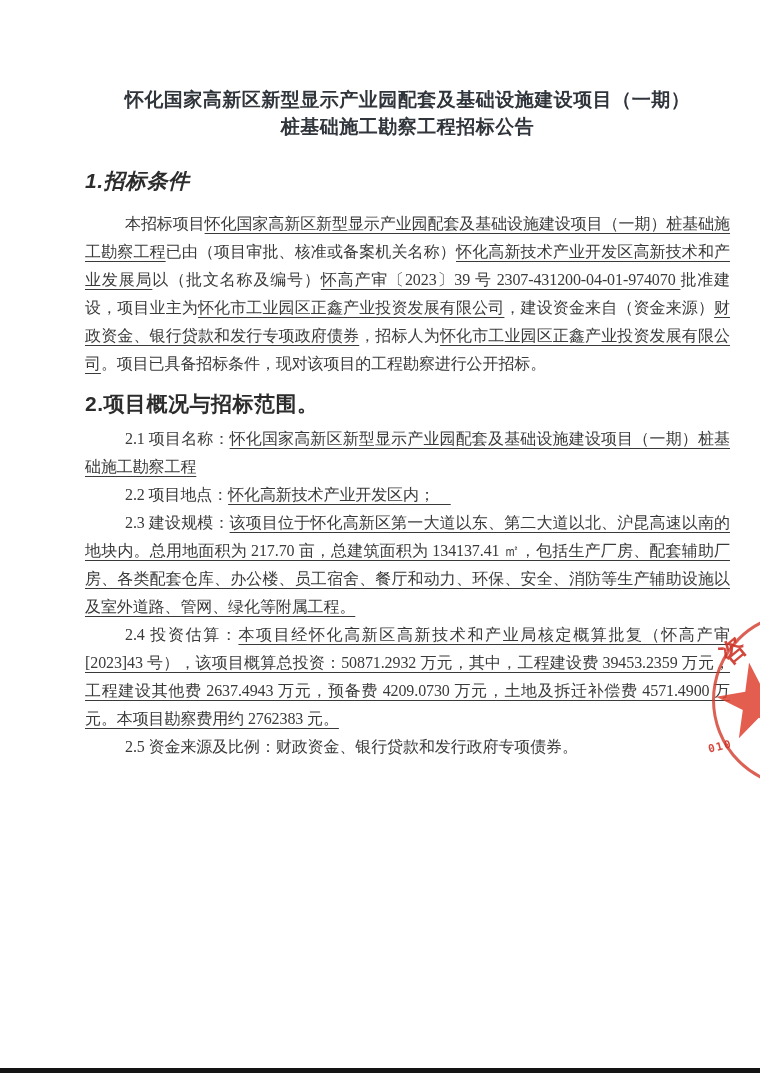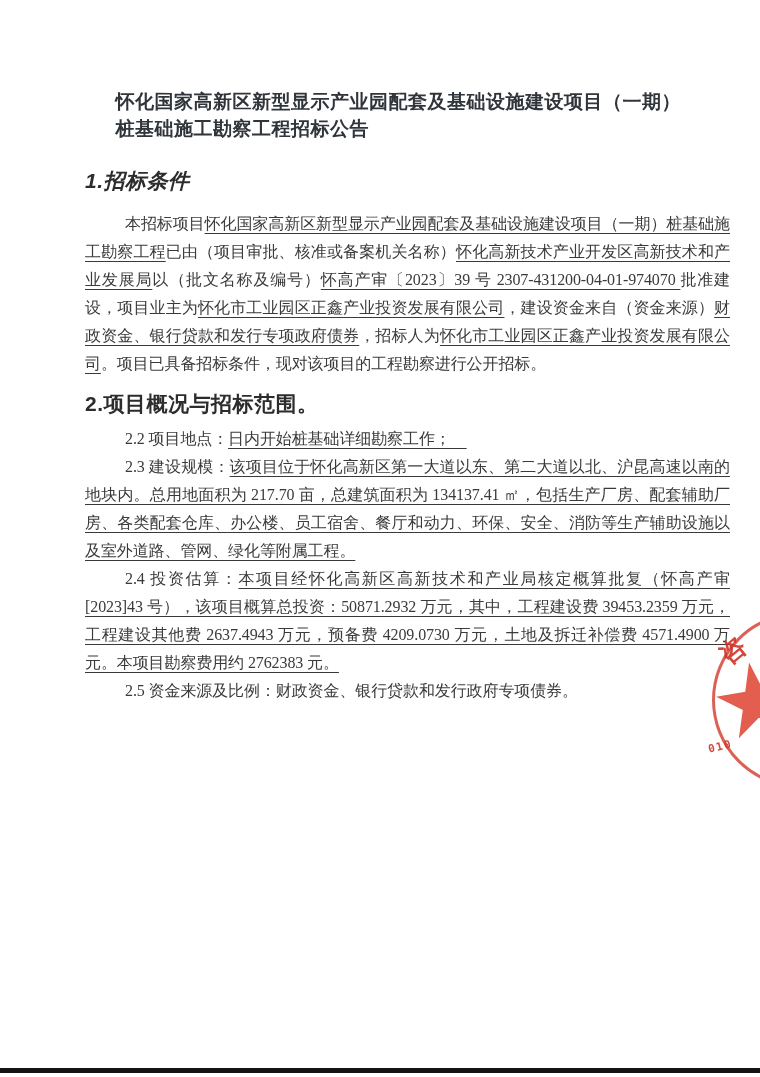--- a/index.html
+++ b/index.html
@@ -20,8 +20,8 @@
   .doc-title{
     width:584px;
     margin:0 auto 26px auto;
-    text-align:left;
-    font-family:Liberation Sans, sans-serif;
+    text-align:center;
+    font-family:Liberation Mono, monospace;
     font-weight:bold;
     font-size:19px;
     line-height:27px;

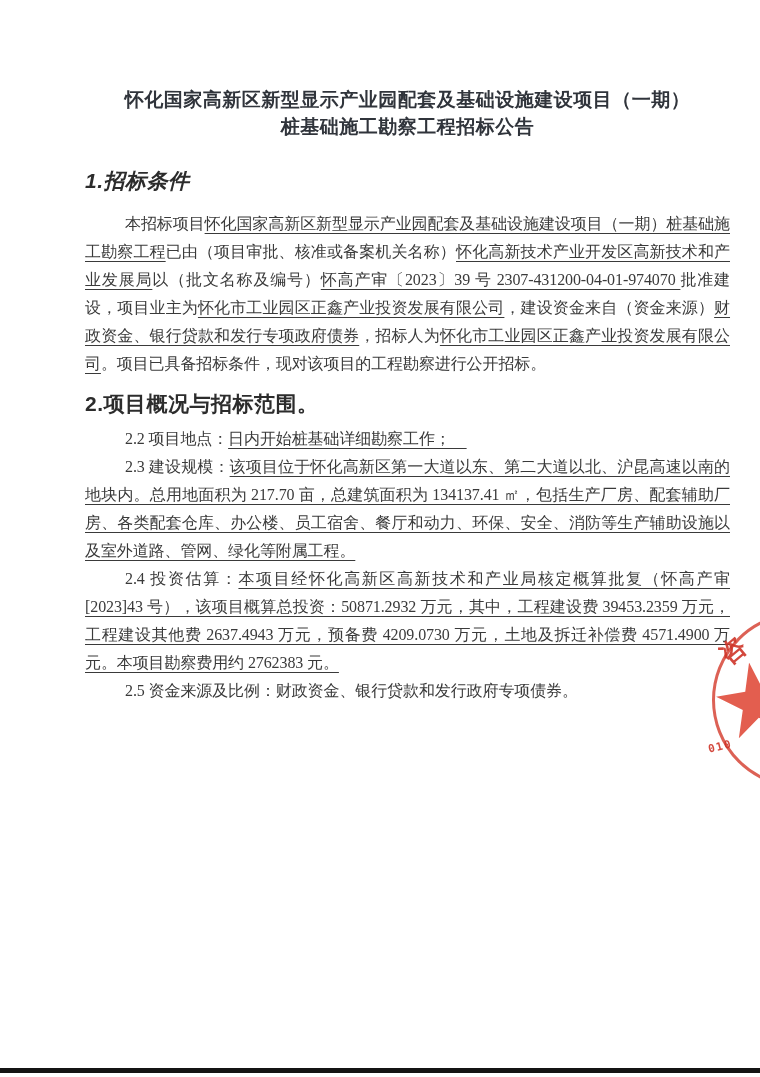--- a/index.html
+++ b/index.html
@@ -108,6 +108,7 @@
         <h2 class="sec-heading">1.招标条件</h2>
         <p class="para"><span class="seg">本招标项目</span><span class="seg u">怀化国家高新区新型显示产业园配套及基础设施建设项目（一期）桩基础施工勘察工程</span><span class="seg">已由（项目审批、核准或备案机关名称）</span><span class="seg u">怀化高新技术产业开发区高新技术和产业发展局</span><span class="seg">以（批文名称及编号）</span><span class="seg u">怀高产审〔2023〕39 号 2307-431200-04-01-974070 </span><span class="seg">批准建设，项目业主为</span><span class="seg u">怀化市工业园区正鑫产业投资发展有限公司</span><span class="seg">，建设资金来自（资金来源）</span><span class="seg u">财政资金、银行贷款和发行专项政府债券</span><span class="seg">，招标人为</span><span class="seg u">怀化市工业园区正鑫产业投资发展有限公司</span><span class="seg">。项目已具备招标条件，现对该项目的工程勘察进行公开招标。</span></p>
         <h2 class="sec-heading">2.项目概况与招标范围。</h2>
+        <p class="para"><span class="seg">2.1 项目名称：</span><span class="seg u">怀化国家高新区新型显示产业园配套及基础设施建设项目（一期）桩基础施工勘察工程</span></p>
         <p class="para"><span class="seg">2.2 项目地点：</span><span class="seg u">日内开始桩基础详细勘察工作；　</span></p>
         <p class="para"><span class="seg">2.3 建设规模：</span><span class="seg u">该项目位于怀化高新区第一大道以东、第二大道以北、沪昆高速以南的地块内。总用地面积为 217.70 亩，总建筑面积为 134137.41 ㎡，包括生产厂房、配套辅助厂房、各类配套仓库、办公楼、员工宿舍、餐厅和动力、环保、安全、消防等生产辅助设施以及室外道路、管网、绿化等附属工程。</span></p>
         <p class="para"><span class="seg">2.4 投资估算：</span><span class="seg u">本项目经怀化高新区高新技术和产业局核定概算批复（怀高产审[2023]43 号），该项目概算总投资：50871.2932 万元，其中，工程建设费 39453.2359 万元，工程建设其他费 2637.4943 万元，预备费 4209.0730 万元，土地及拆迁补偿费 4571.4900 万元。本项目勘察费用约 2762383 元。</span></p>

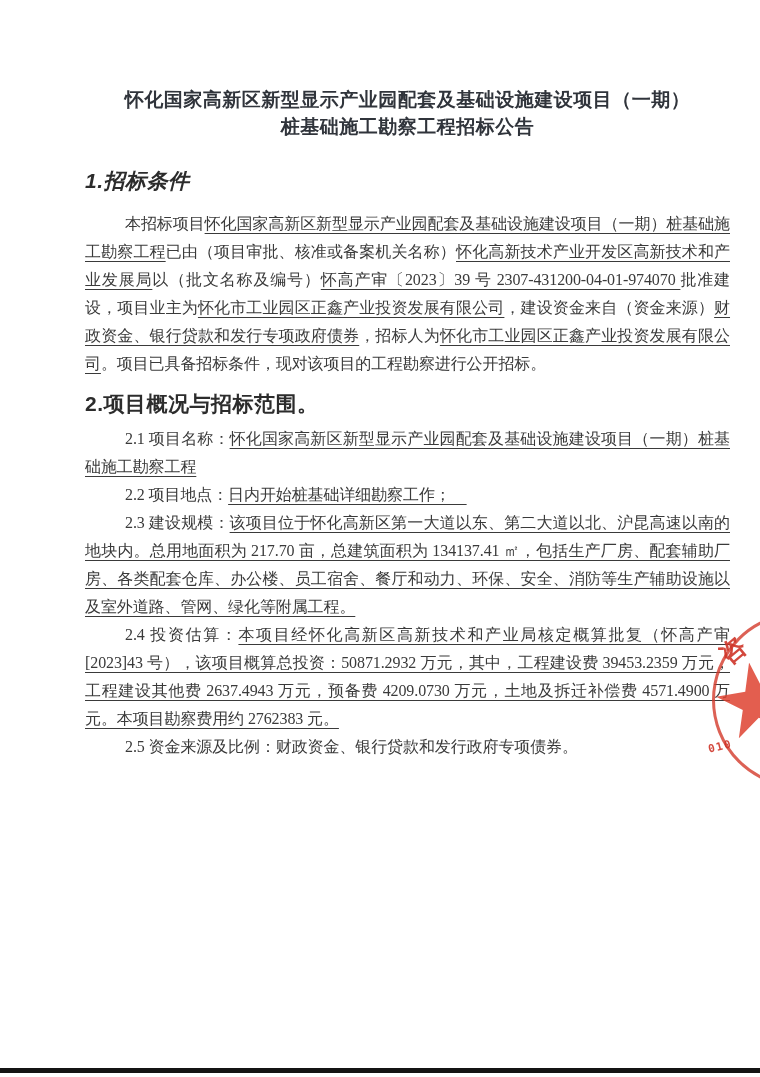--- a/index.html
+++ b/index.html
@@ -109,7 +109,7 @@
         <p class="para"><span class="seg">本招标项目</span><span class="seg u">怀化国家高新区新型显示产业园配套及基础设施建设项目（一期）桩基础施工勘察工程</span><span class="seg">已由（项目审批、核准或备案机关名称）</span><span class="seg u">怀化高新技术产业开发区高新技术和产业发展局</span><span class="seg">以（批文名称及编号）</span><span class="seg u">怀高产审〔2023〕39 号 2307-431200-04-01-974070 </span><span class="seg">批准建设，项目业主为</span><span class="seg u">怀化市工业园区正鑫产业投资发展有限公司</span><span class="seg">，建设资金来自（资金来源）</span><span class="seg u">财政资金、银行贷款和发行专项政府债券</span><span class="seg">，招标人为</span><span class="seg u">怀化市工业园区正鑫产业投资发展有限公司</span><span class="seg">。项目已具备招标条件，现对该项目的工程勘察进行公开招标。</span></p>
         <h2 class="sec-heading">2.项目概况与招标范围。</h2>
         <p class="para"><span class="seg">2.1 项目名称：</span><span class="seg u">怀化国家高新区新型显示产业园配套及基础设施建设项目（一期）桩基础施工勘察工程</span></p>
-        <p class="para"><span class="seg">2.2 项目地点：</span><span class="seg u">日内开始桩基础详细勘察工作；　</span></p>
+        <p class="para"><span class="seg">2.2 项目地点：</span><span class="seg u">怀化高新技术产业开发区内；　</span></p>
         <p class="para"><span class="seg">2.3 建设规模：</span><span class="seg u">该项目位于怀化高新区第一大道以东、第二大道以北、沪昆高速以南的地块内。总用地面积为 217.70 亩，总建筑面积为 134137.41 ㎡，包括生产厂房、配套辅助厂房、各类配套仓库、办公楼、员工宿舍、餐厅和动力、环保、安全、消防等生产辅助设施以及室外道路、管网、绿化等附属工程。</span></p>
         <p class="para"><span class="seg">2.4 投资估算：</span><span class="seg u">本项目经怀化高新区高新技术和产业局核定概算批复（怀高产审[2023]43 号），该项目概算总投资：50871.2932 万元，其中，工程建设费 39453.2359 万元，工程建设其他费 2637.4943 万元，预备费 4209.0730 万元，土地及拆迁补偿费 4571.4900 万元。本项目勘察费用约 2762383 元。</span></p>
         <p class="para"><span class="seg">2.5 资金来源及比例：财政资金、银行贷款和发行政府专项债券。</span></p>

